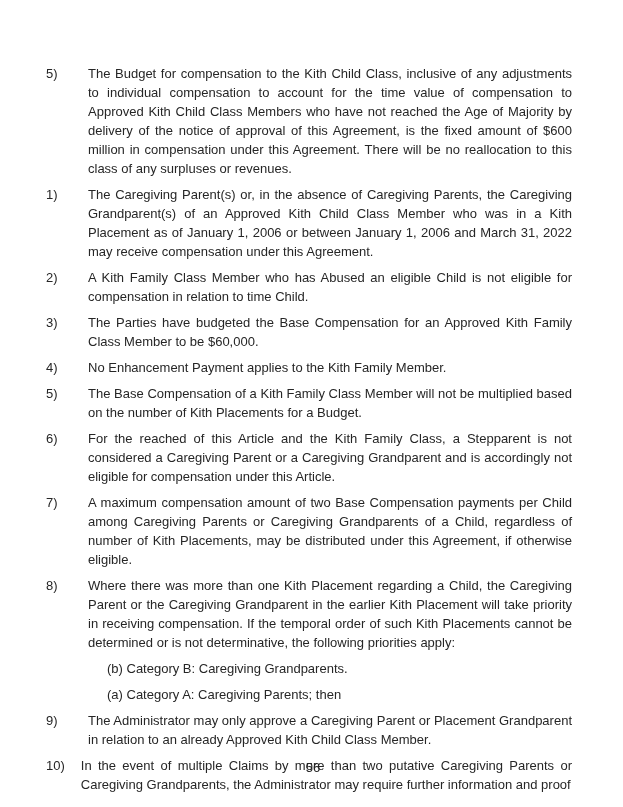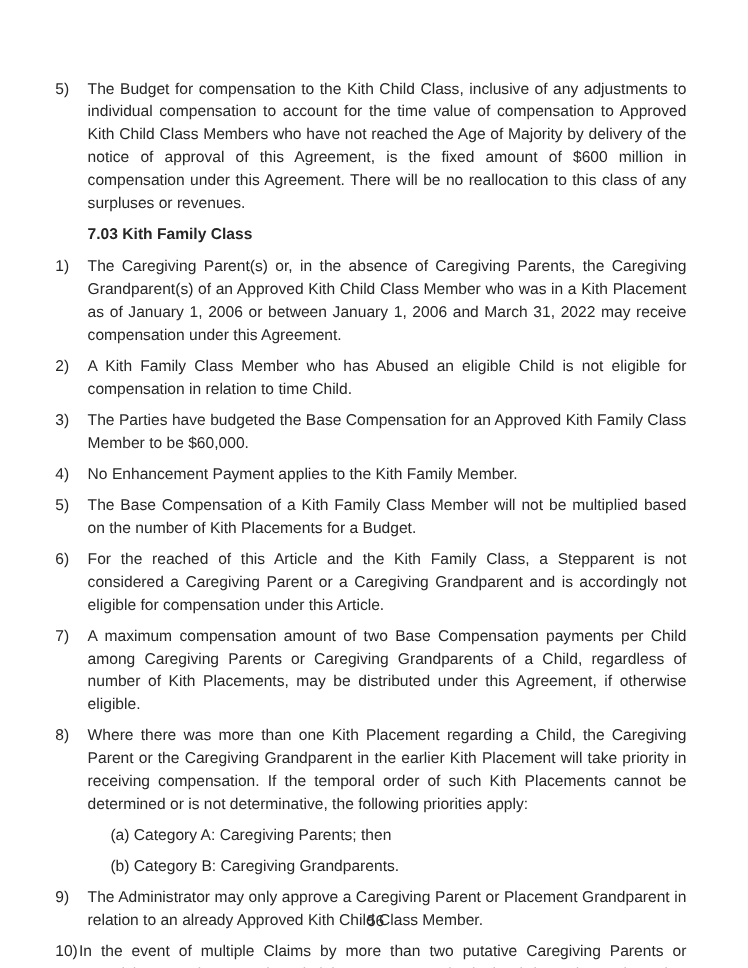--- a/index.html
+++ b/index.html
@@ -38,6 +38,7 @@
   .text-wrap {
     flex: 1;
     min-width: 0;
+    margin-left: 15px;
   }
   .text {
     text-align: justify;

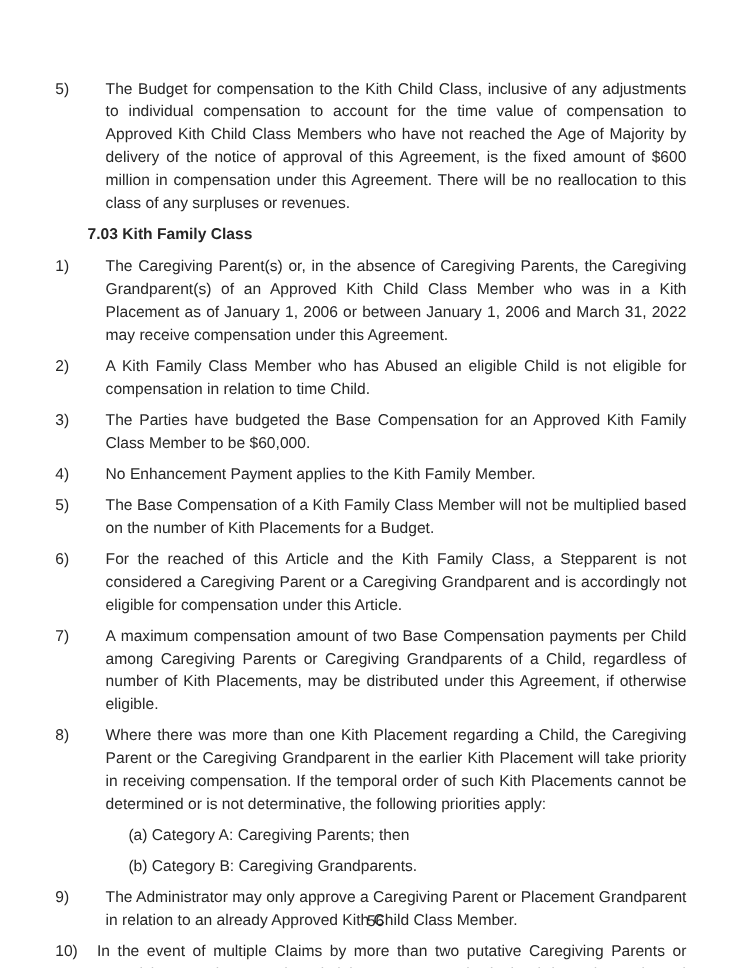--- a/index.html
+++ b/index.html
@@ -77,7 +77,6 @@
       </div>
     </div>
 
-    <div class="heading">7.03 Kith Family Class</div>
 
     <div class="item">
       <span class="num">1)</span>

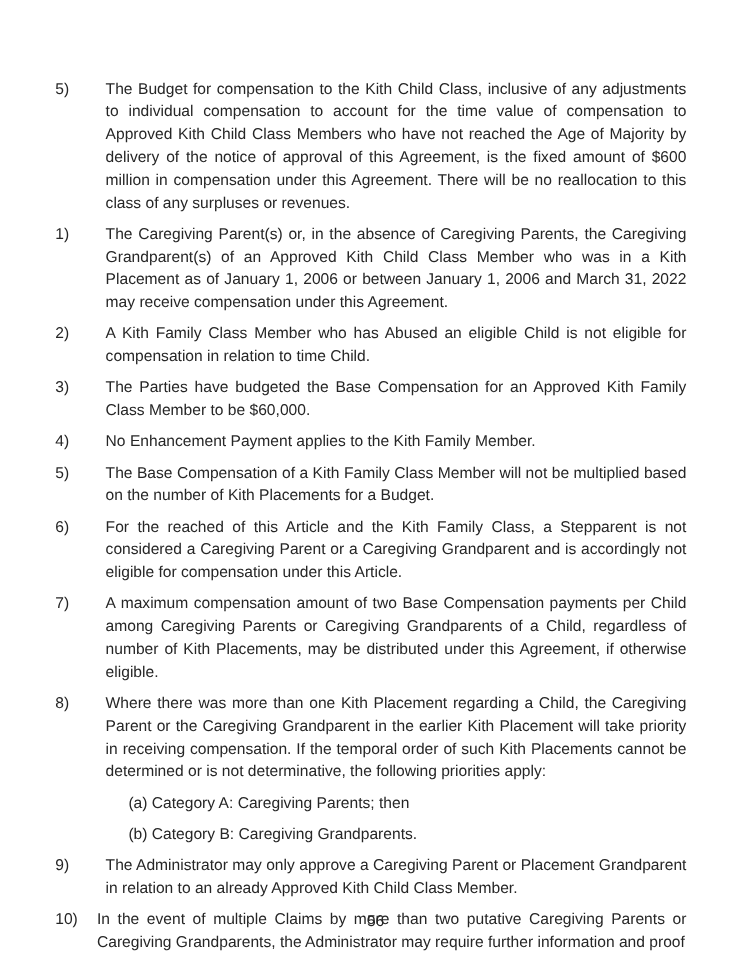--- a/index.html
+++ b/index.html
@@ -131,8 +131,8 @@
       <span class="num">8)</span>
       <div class="text-wrap">
         <div class="text">Where there was more than one Kith Placement regarding a Child, the Caregiving Parent or the Caregiving Grandparent in the earlier Kith Placement will take priority in receiving compensation. If the temporal order of such Kith Placements cannot be determined or is not determinative, the following priorities apply:</div>
+        <div class="sub">(b) Category B: Caregiving Grandparents.</div>
         <div class="sub">(a) Category A: Caregiving Parents; then</div>
-        <div class="sub">(b) Category B: Caregiving Grandparents.</div>
       </div>
     </div>
 

